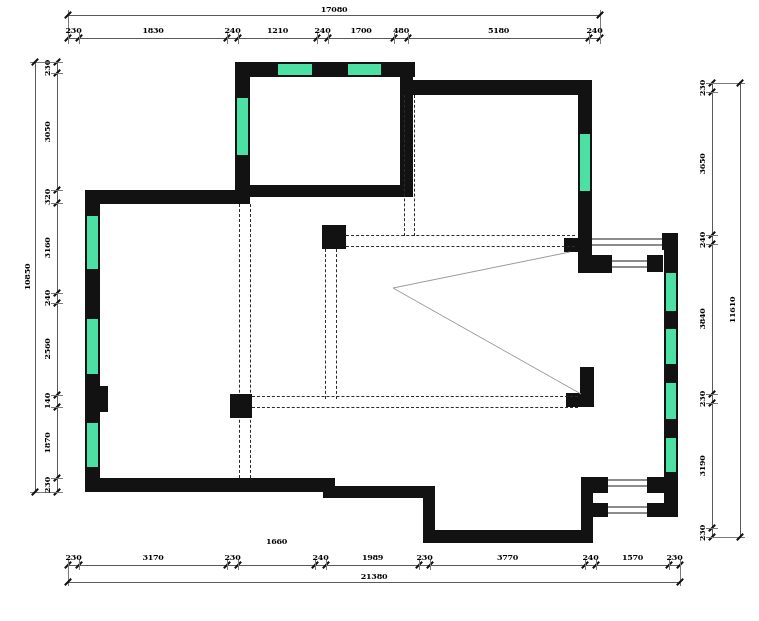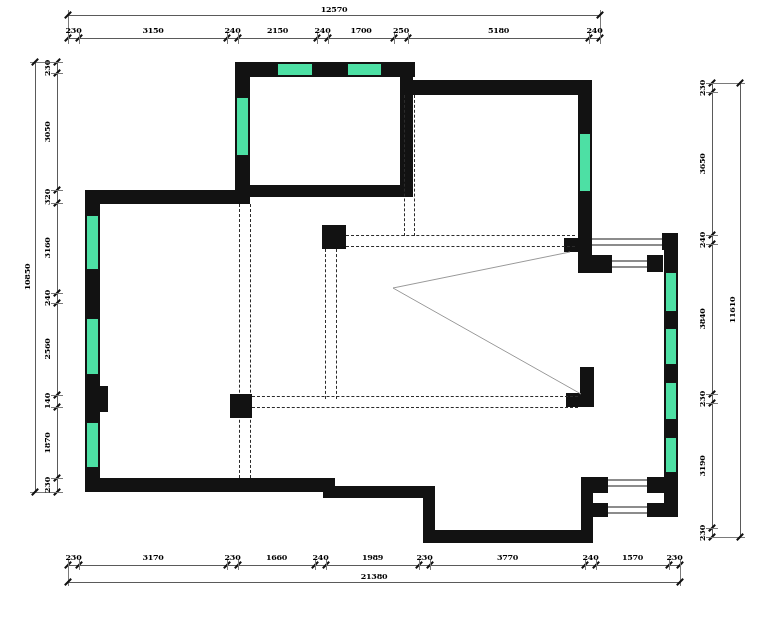--- a/index.html
+++ b/index.html
@@ -117,7 +117,7 @@
     <div class="stubh" style="left:707px;top:83px;width:38px"></div>
     <div class="stubh" style="left:707px;top:537px;width:38px"></div>
 
-    <div class="dim-label" style="left:334px;top:9px">12570</div>
+    <div class="dim-label" style="left:334px;top:9px">17080</div>
     <div class="dim-label" style="left:374px;top:576px">21380</div>
     <div class="dim-label rot" style="left:27px;top:277px">10850</div>
     <div class="dim-label rot" style="left:732px;top:310px">11610</div>

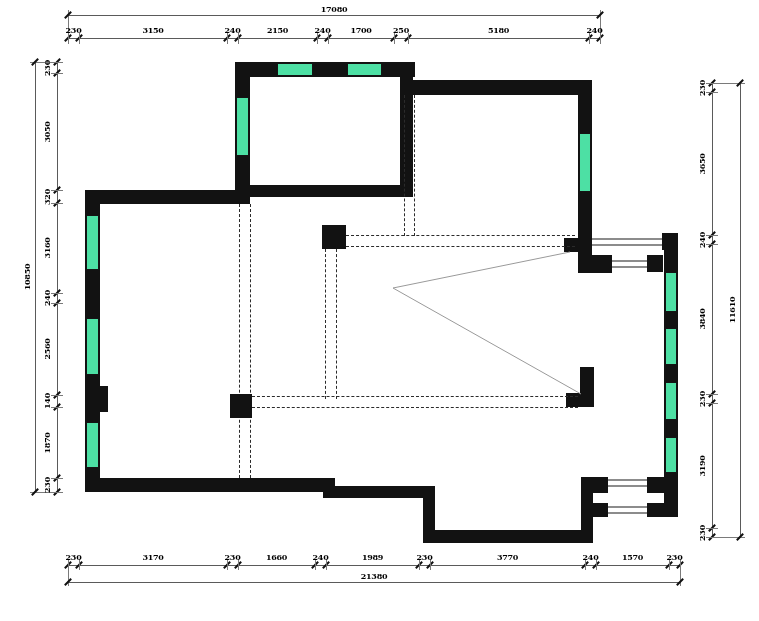--- a/index.html
+++ b/index.html
@@ -146,7 +146,7 @@
         <div class="tick" style="left: 68px; top: 15px;"></div>
         <div class="tick" style="left: 600px; top: 15px;"></div>
         <div class="dim-label" style="left: 73.5px; top: 30px;">230</div>
-        <div class="dim-label" style="left: 153px; top: 30px;">3150</div>
+        <div class="dim-label" style="left: 153px; top: 30px;">1830</div>
         <div class="dim-label" style="left: 232.5px; top: 30px;">240</div>
         <div class="dim-label" style="left: 277.5px; top: 30px;">2150</div>
         <div class="dim-label" style="left: 322.5px; top: 30px;">240</div>

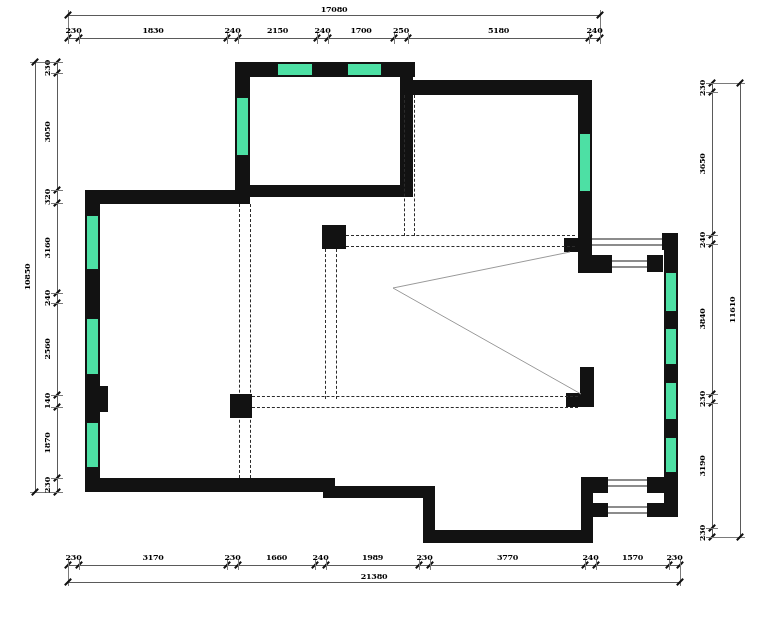--- a/index.html
+++ b/index.html
@@ -148,7 +148,7 @@
         <div class="dim-label" style="left: 73.5px; top: 30px;">230</div>
         <div class="dim-label" style="left: 153px; top: 30px;">1830</div>
         <div class="dim-label" style="left: 232.5px; top: 30px;">240</div>
-        <div class="dim-label" style="left: 277.5px; top: 30px;">2150</div>
+        <div class="dim-label" style="left: 277.5px; top: 30px;">1210</div>
         <div class="dim-label" style="left: 322.5px; top: 30px;">240</div>
         <div class="dim-label" style="left: 361px; top: 30px;">1700</div>
         <div class="dim-label" style="left: 401px; top: 30px;">250</div>

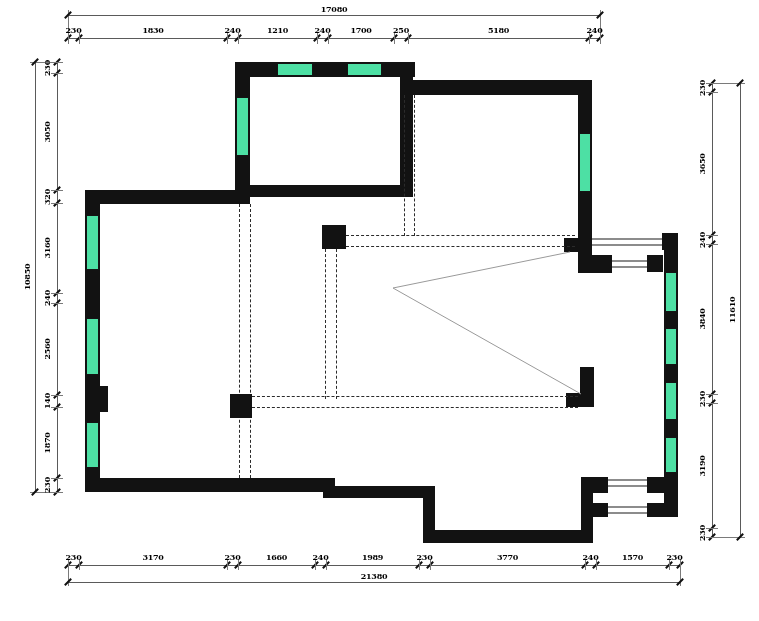--- a/index.html
+++ b/index.html
@@ -151,7 +151,7 @@
         <div class="dim-label" style="left: 277.5px; top: 30px;">1210</div>
         <div class="dim-label" style="left: 322.5px; top: 30px;">240</div>
         <div class="dim-label" style="left: 361px; top: 30px;">1700</div>
-        <div class="dim-label" style="left: 401px; top: 30px;">250</div>
+        <div class="dim-label" style="left: 401px; top: 30px;">480</div>
         <div class="dim-label" style="left: 498.5px; top: 30px;">5180</div>
         <div class="dim-label" style="left: 594.5px; top: 30px;">240</div>
         <div class="tick" style="left: 68px; top: 565px;"></div>

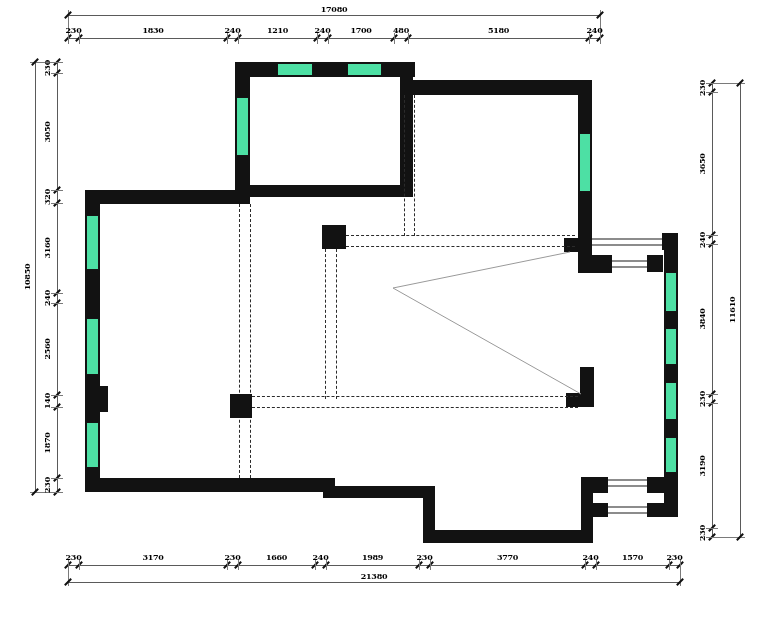--- a/index.html
+++ b/index.html
@@ -183,7 +183,7 @@
         <div class="dim-label" style="left: 73.5px; top: 557px;">230</div>
         <div class="dim-label" style="left: 153px; top: 557px;">3170</div>
         <div class="dim-label" style="left: 232.5px; top: 557px;">230</div>
-        <div class="dim-label" style="left: 276.5px; top: 557px;">1660</div>
+        <div class="dim-label" style="left: 276.5px; top: 541px;">1660</div>
         <div class="dim-label" style="left: 320.5px; top: 557px;">240</div>
         <div class="dim-label" style="left: 372.5px; top: 557px;">1989</div>
         <div class="dim-label" style="left: 424.5px; top: 557px;">230</div>

